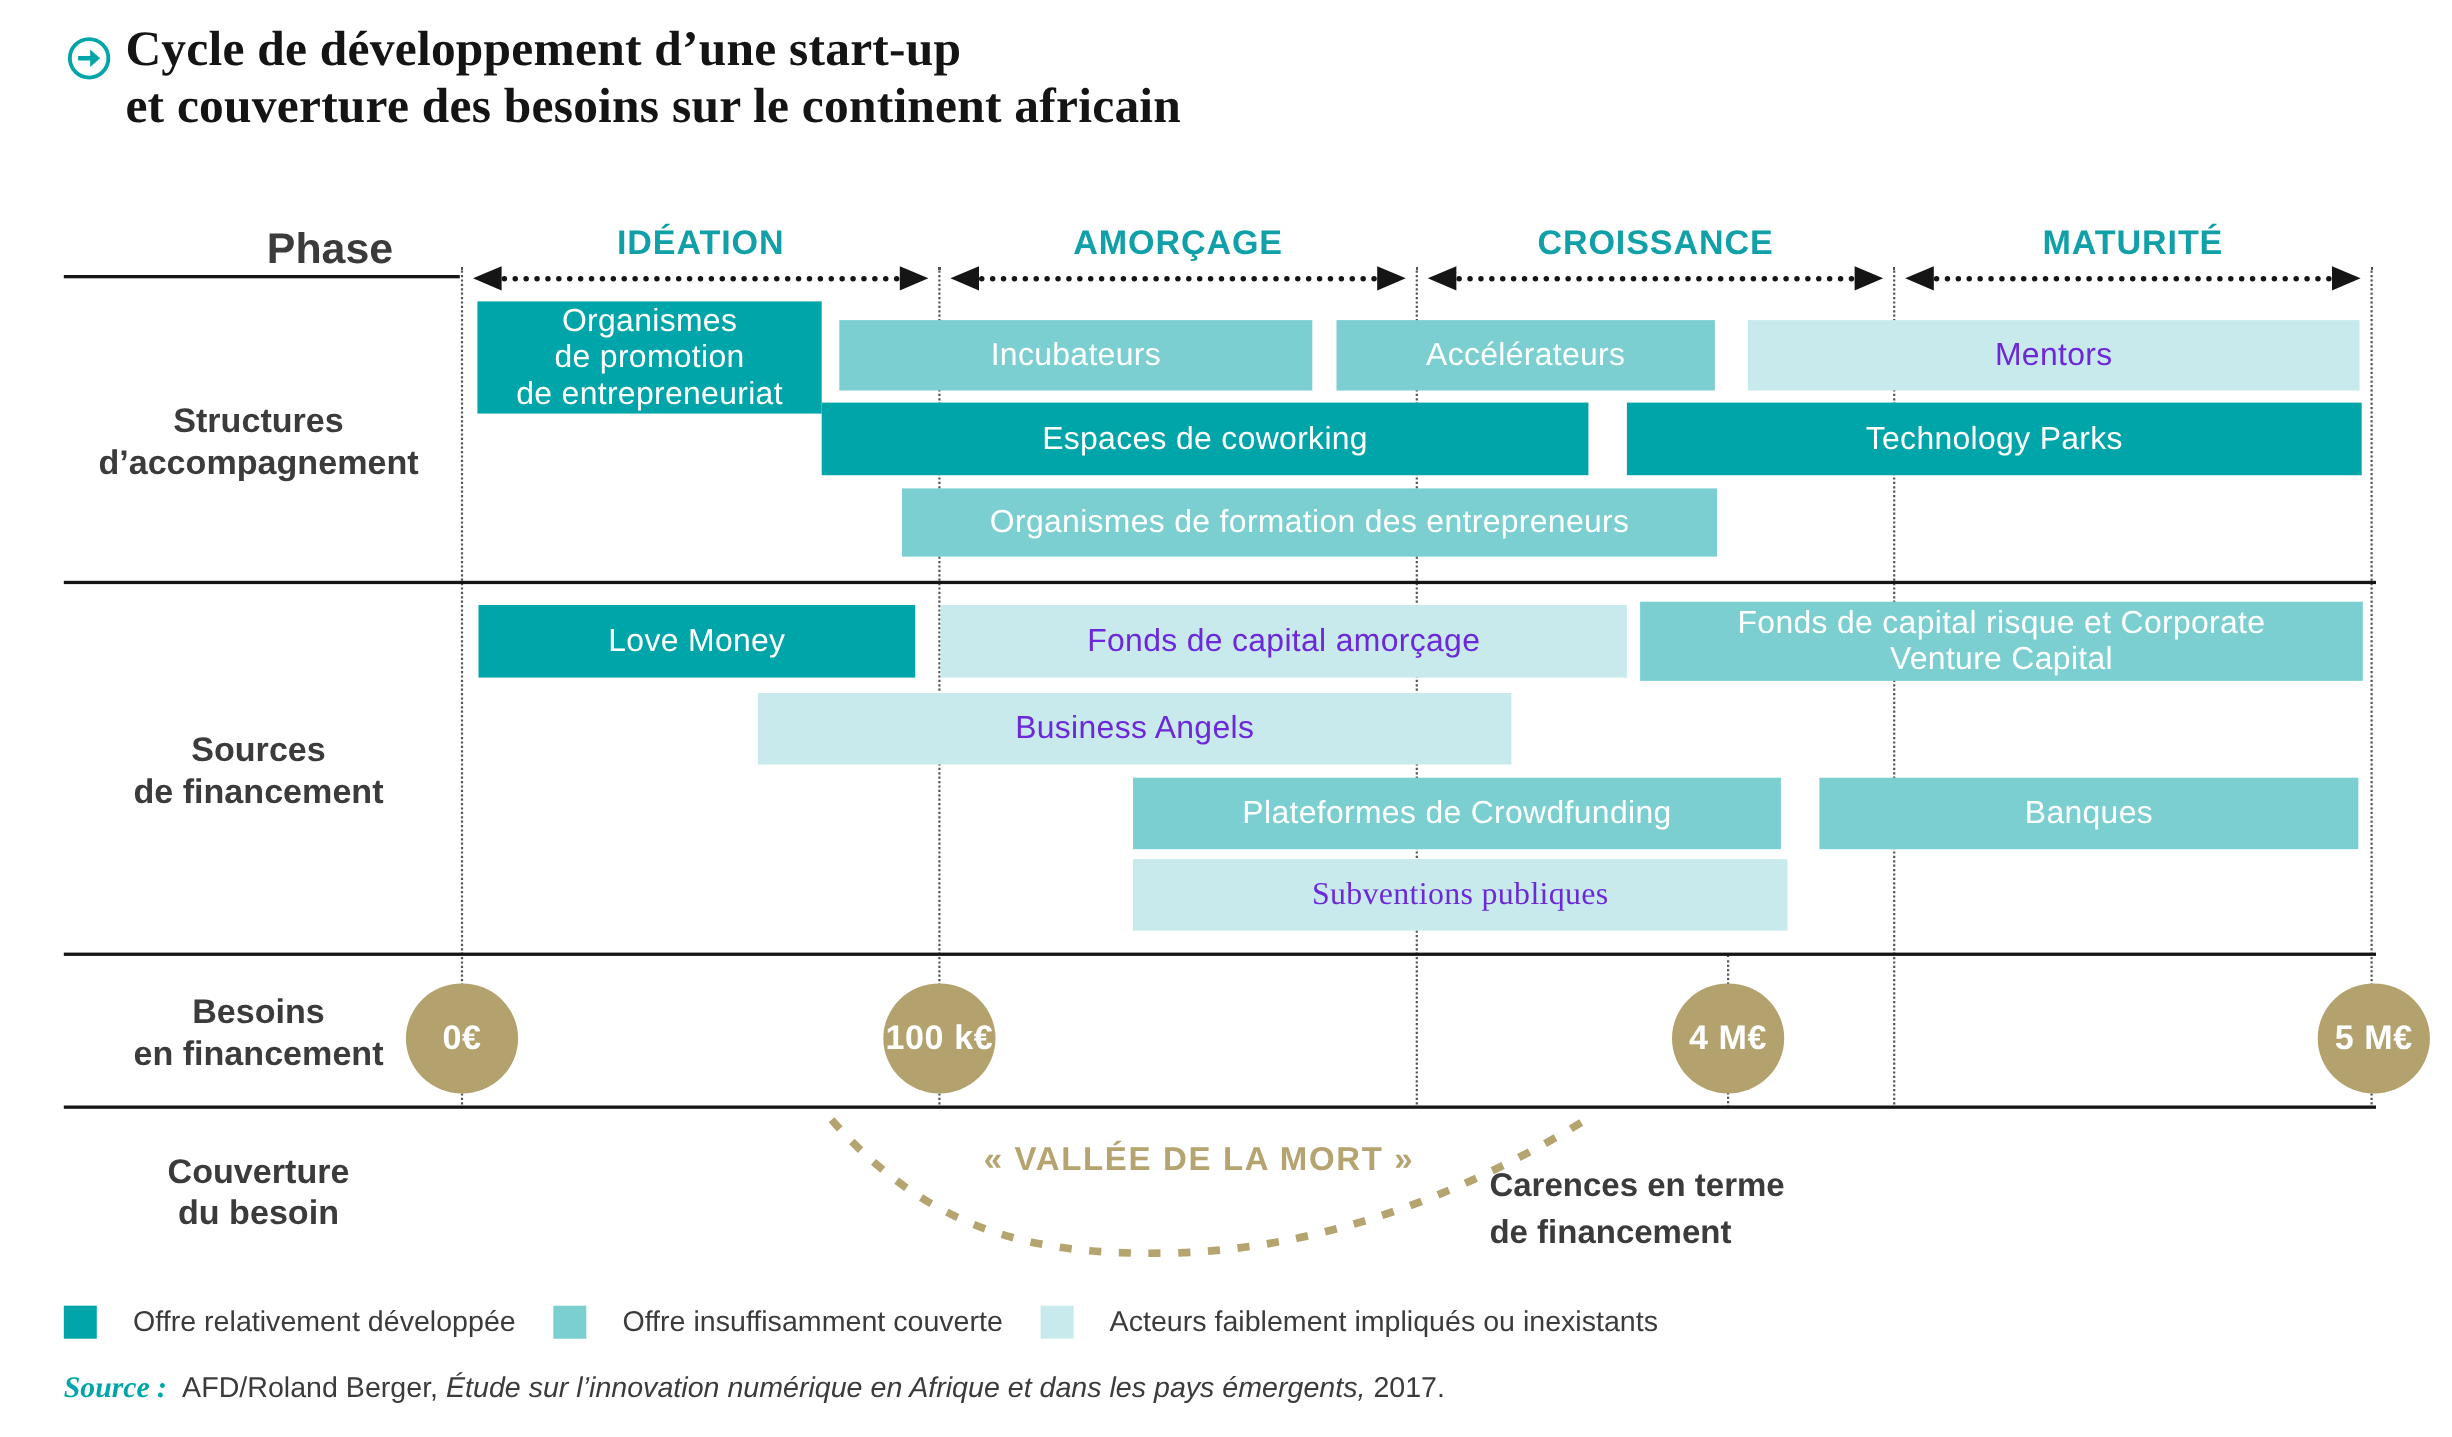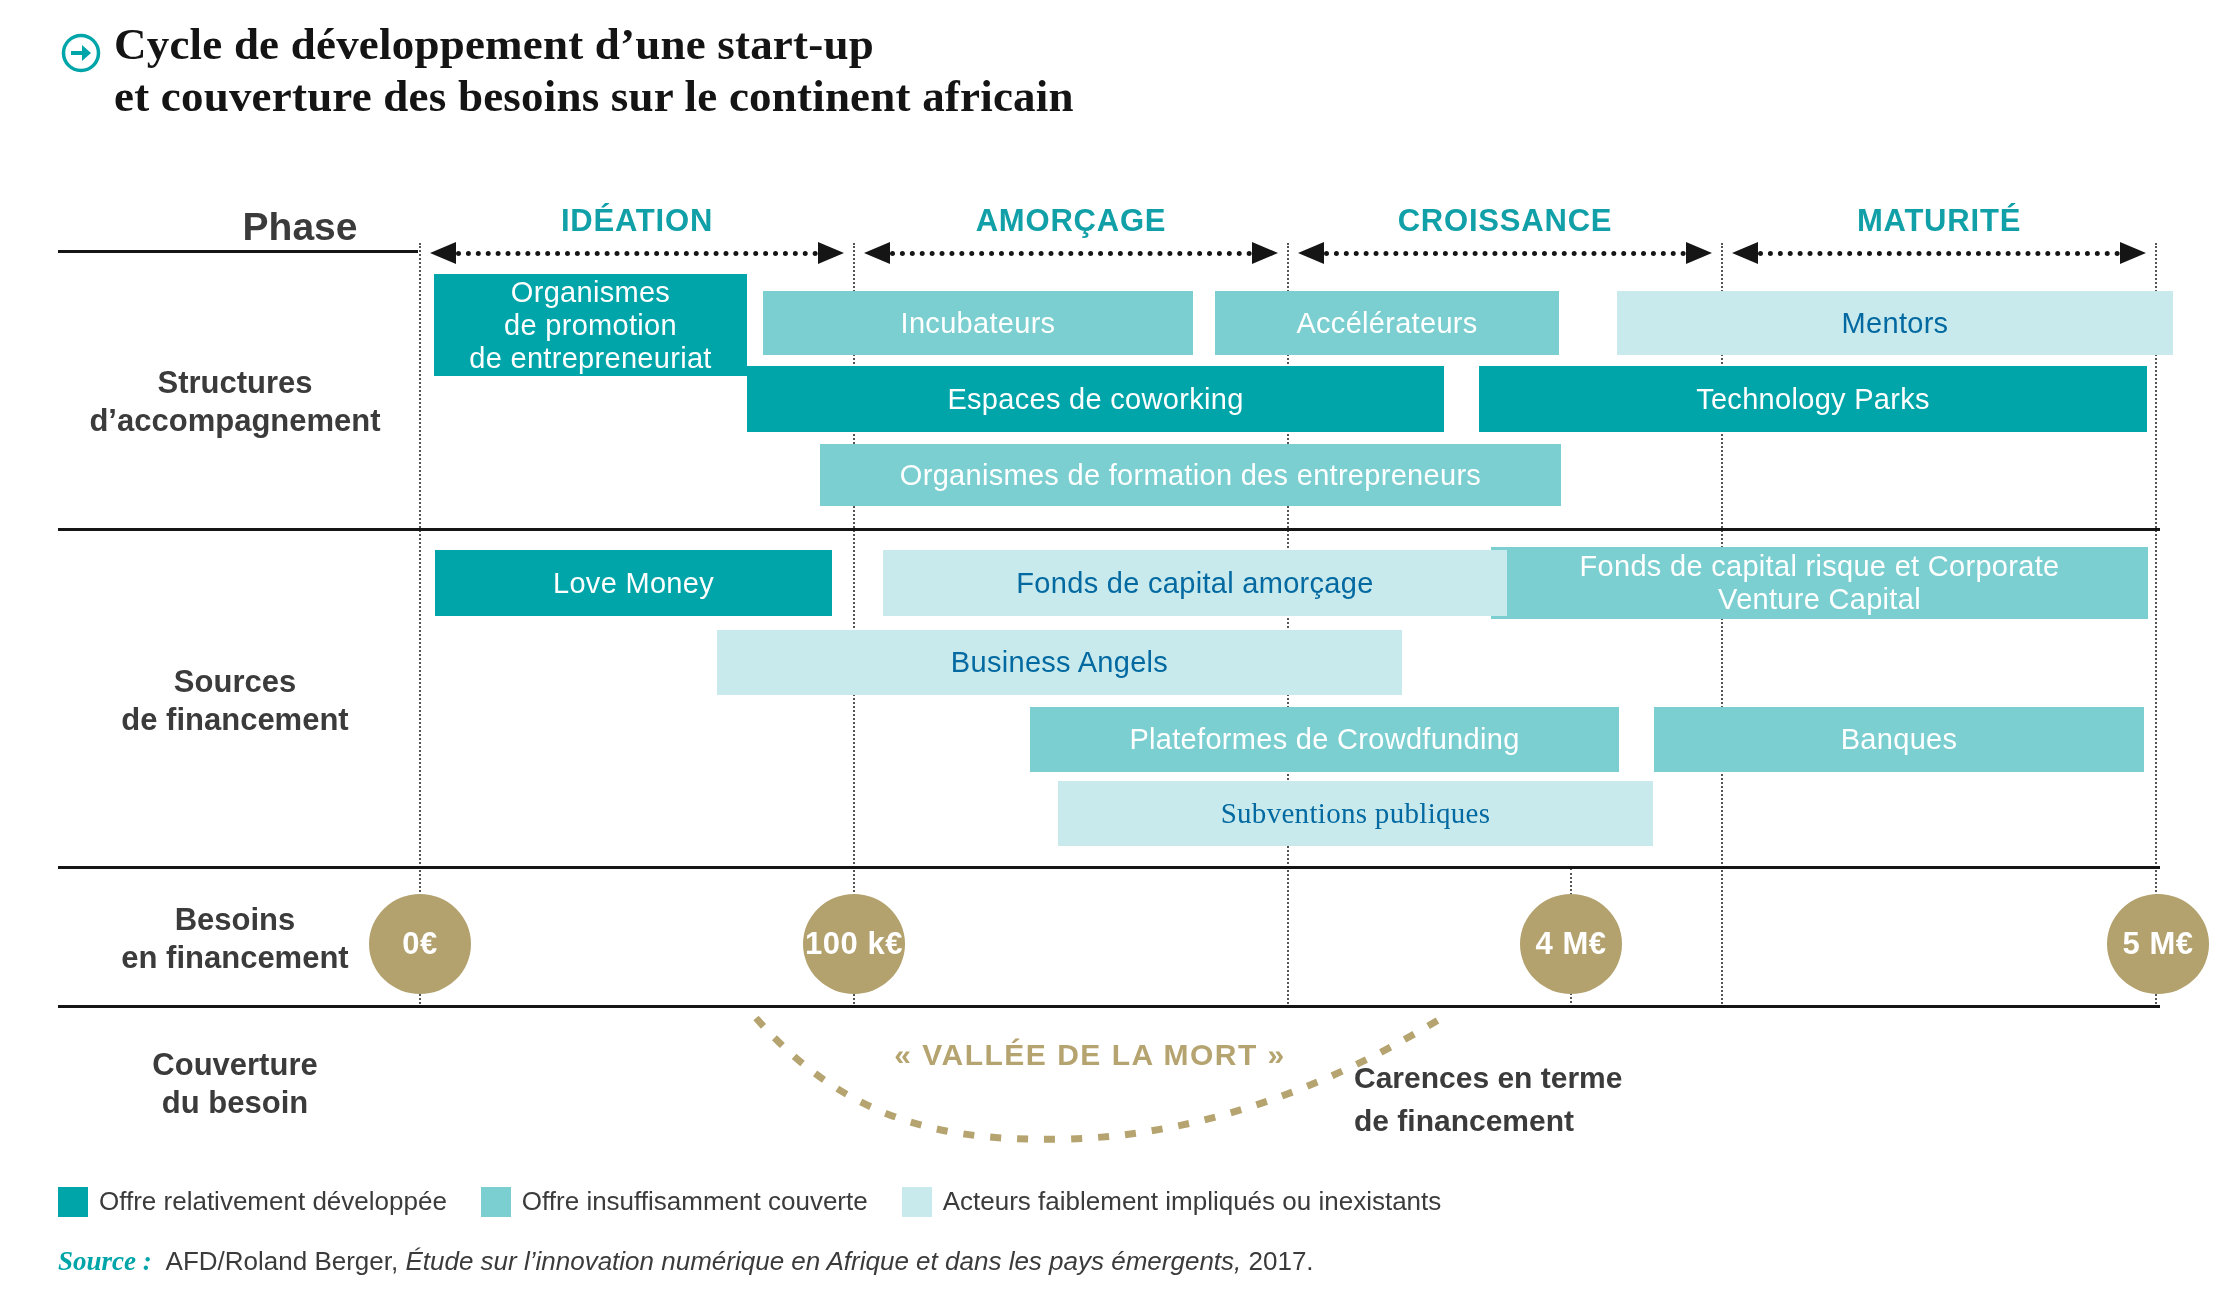--- a/index.html
+++ b/index.html
@@ -38,7 +38,7 @@
     line-height:33px;white-space:pre-line;}
   .bar--dark{background:#00a5a9;color:#fff;}
   .bar--medium{background:#7bcfd1;color:#fff;}
-  .bar--light{background:#c8eaec;color:#0369a1;margin-left:28px;}
+  .bar--light{background:#c8eaec;color:#6d28d9;}
   
   .milestone{position:absolute;top:894px;width:102px;height:100px;border-radius:50%;
     background:#b3a26e;color:#fff;display:flex;align-items:center;justify-content:center;

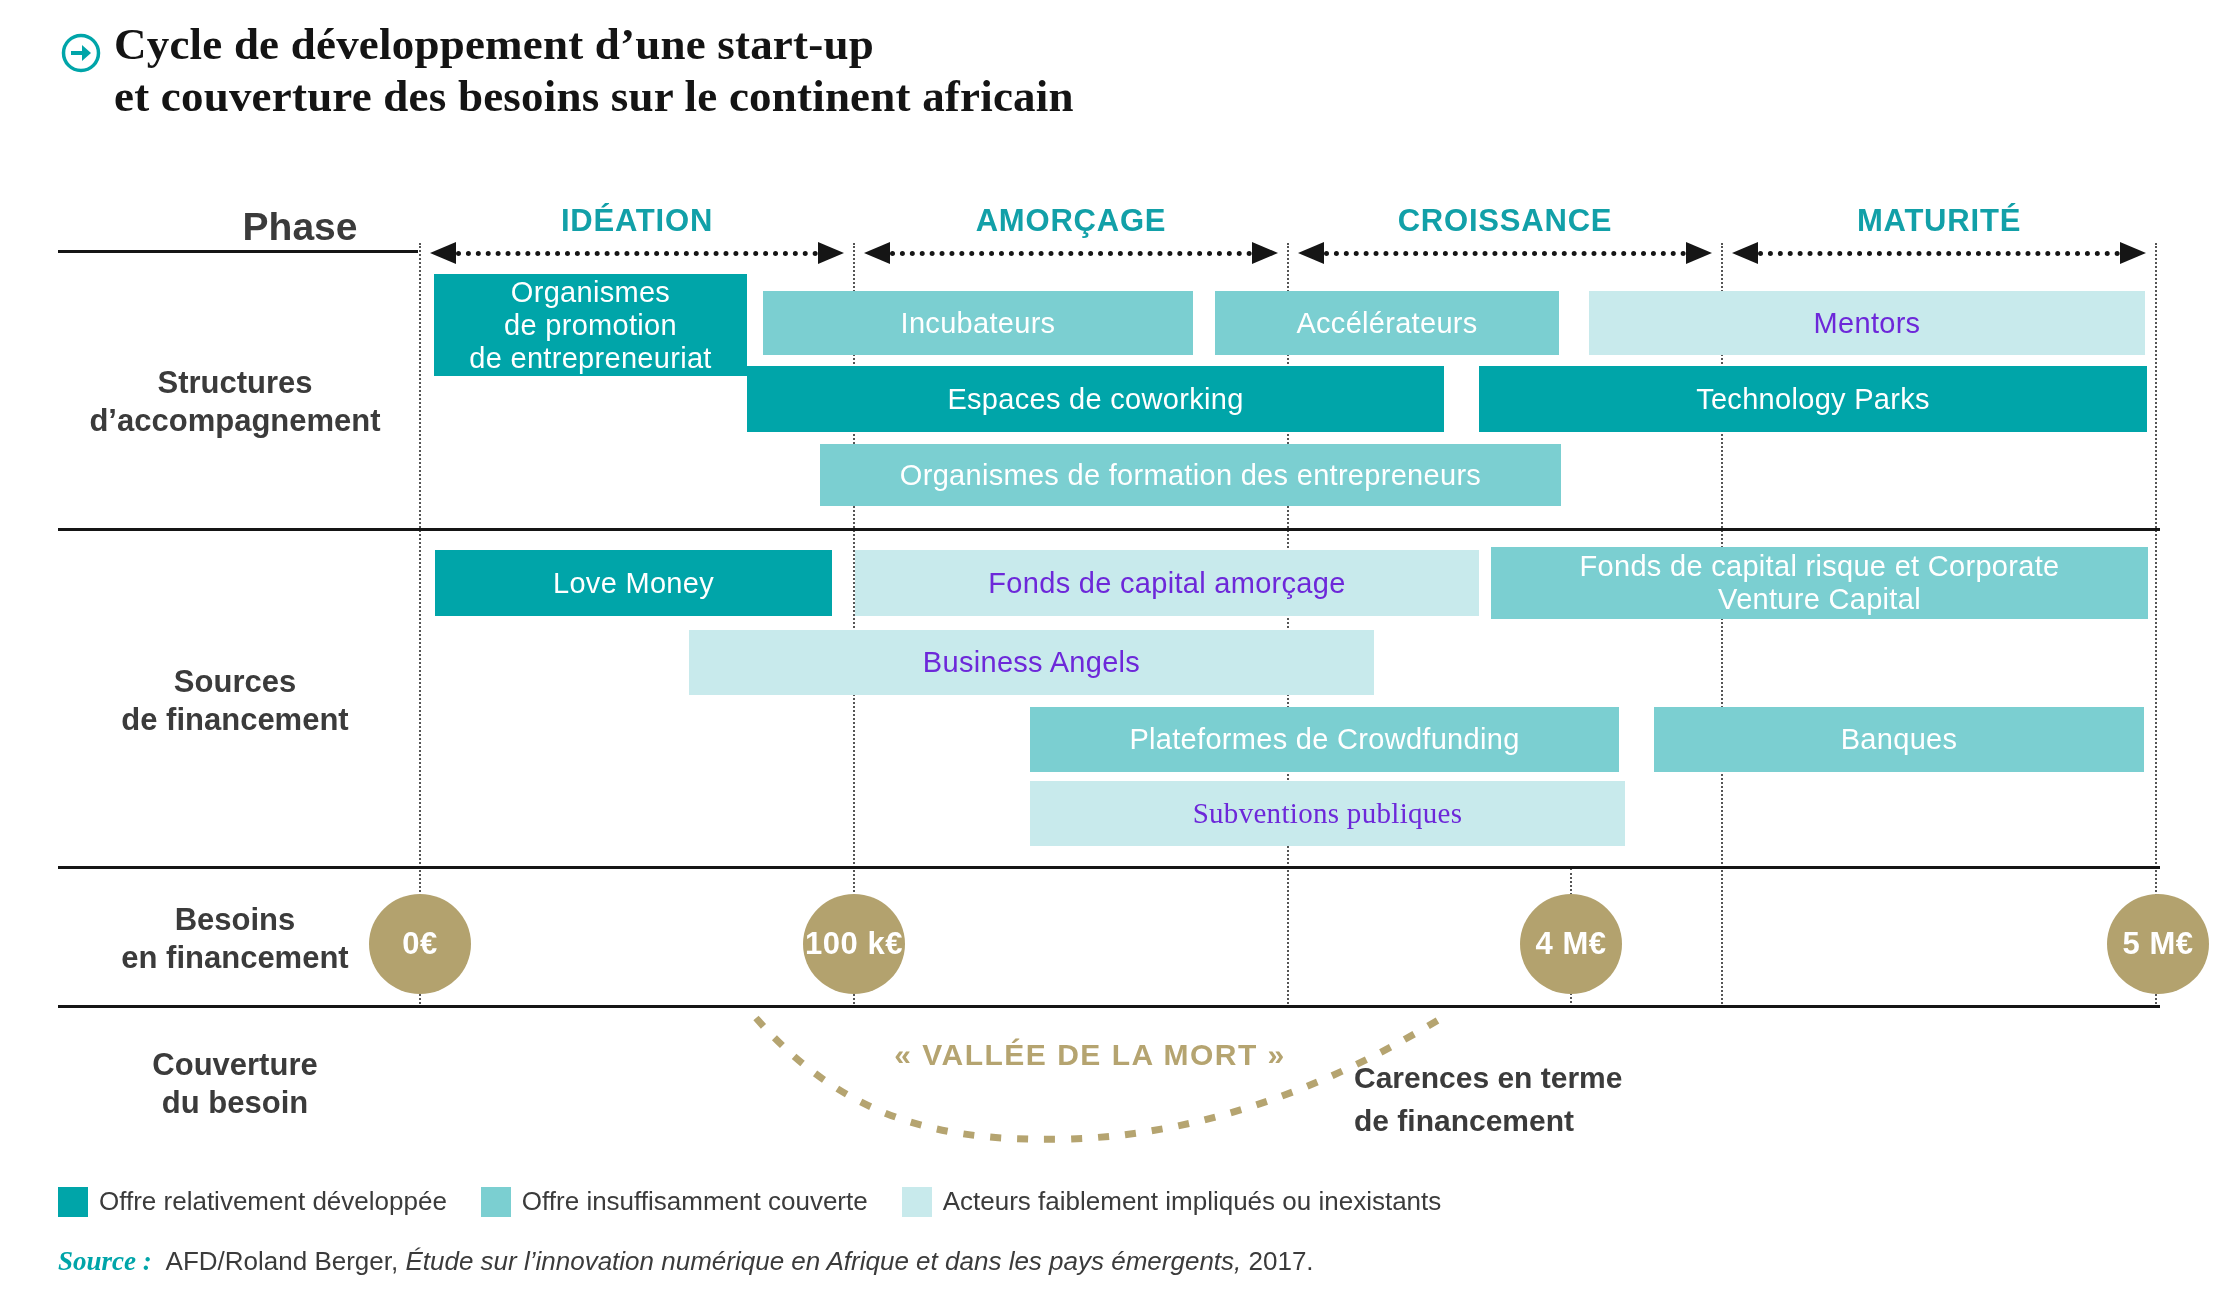--- a/index.html
+++ b/index.html
@@ -56,7 +56,7 @@
   .swatch--dark{background:#00a5a9;}
   .swatch--medium{background:#7bcfd1;}
   .swatch--light{background:#c8eaec;}
-  .legend-item span.lbl{font-size:26px;color:#3b3b3b;}
+  .legend-item span.lbl{font-size:26px;color:#3b3b3b;margin-left:22px;}
   
   .source-line{position:absolute;left:58px;top:1246px;font-size:26px;color:#3b3b3b;}
   .source-prefix{font-family:"Liberation Serif",serif;font-style:italic;font-weight:700;

